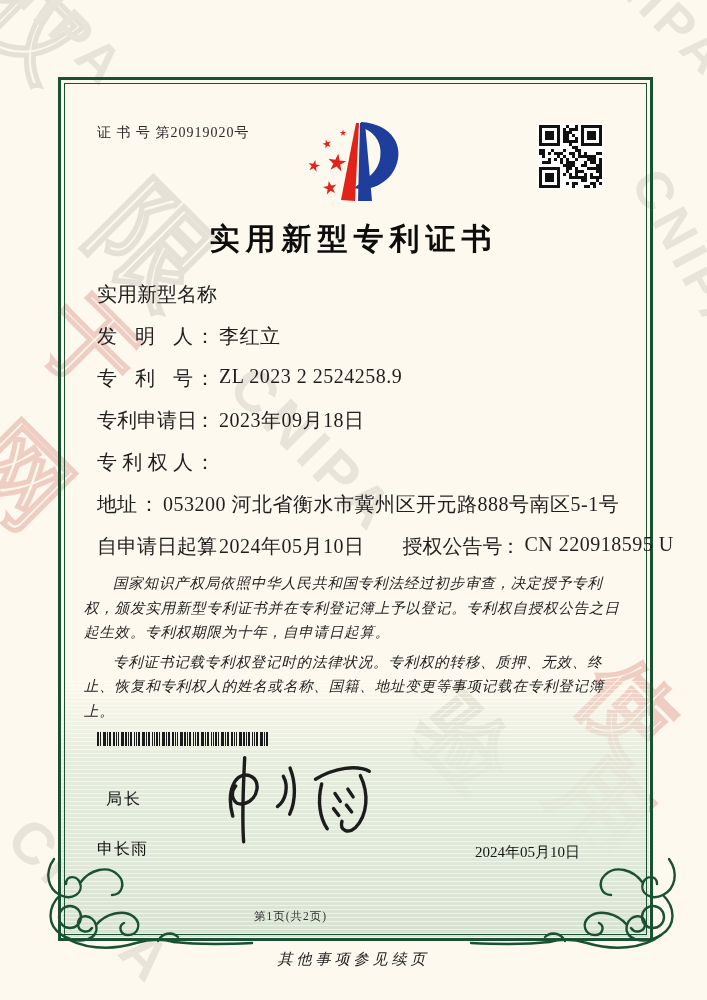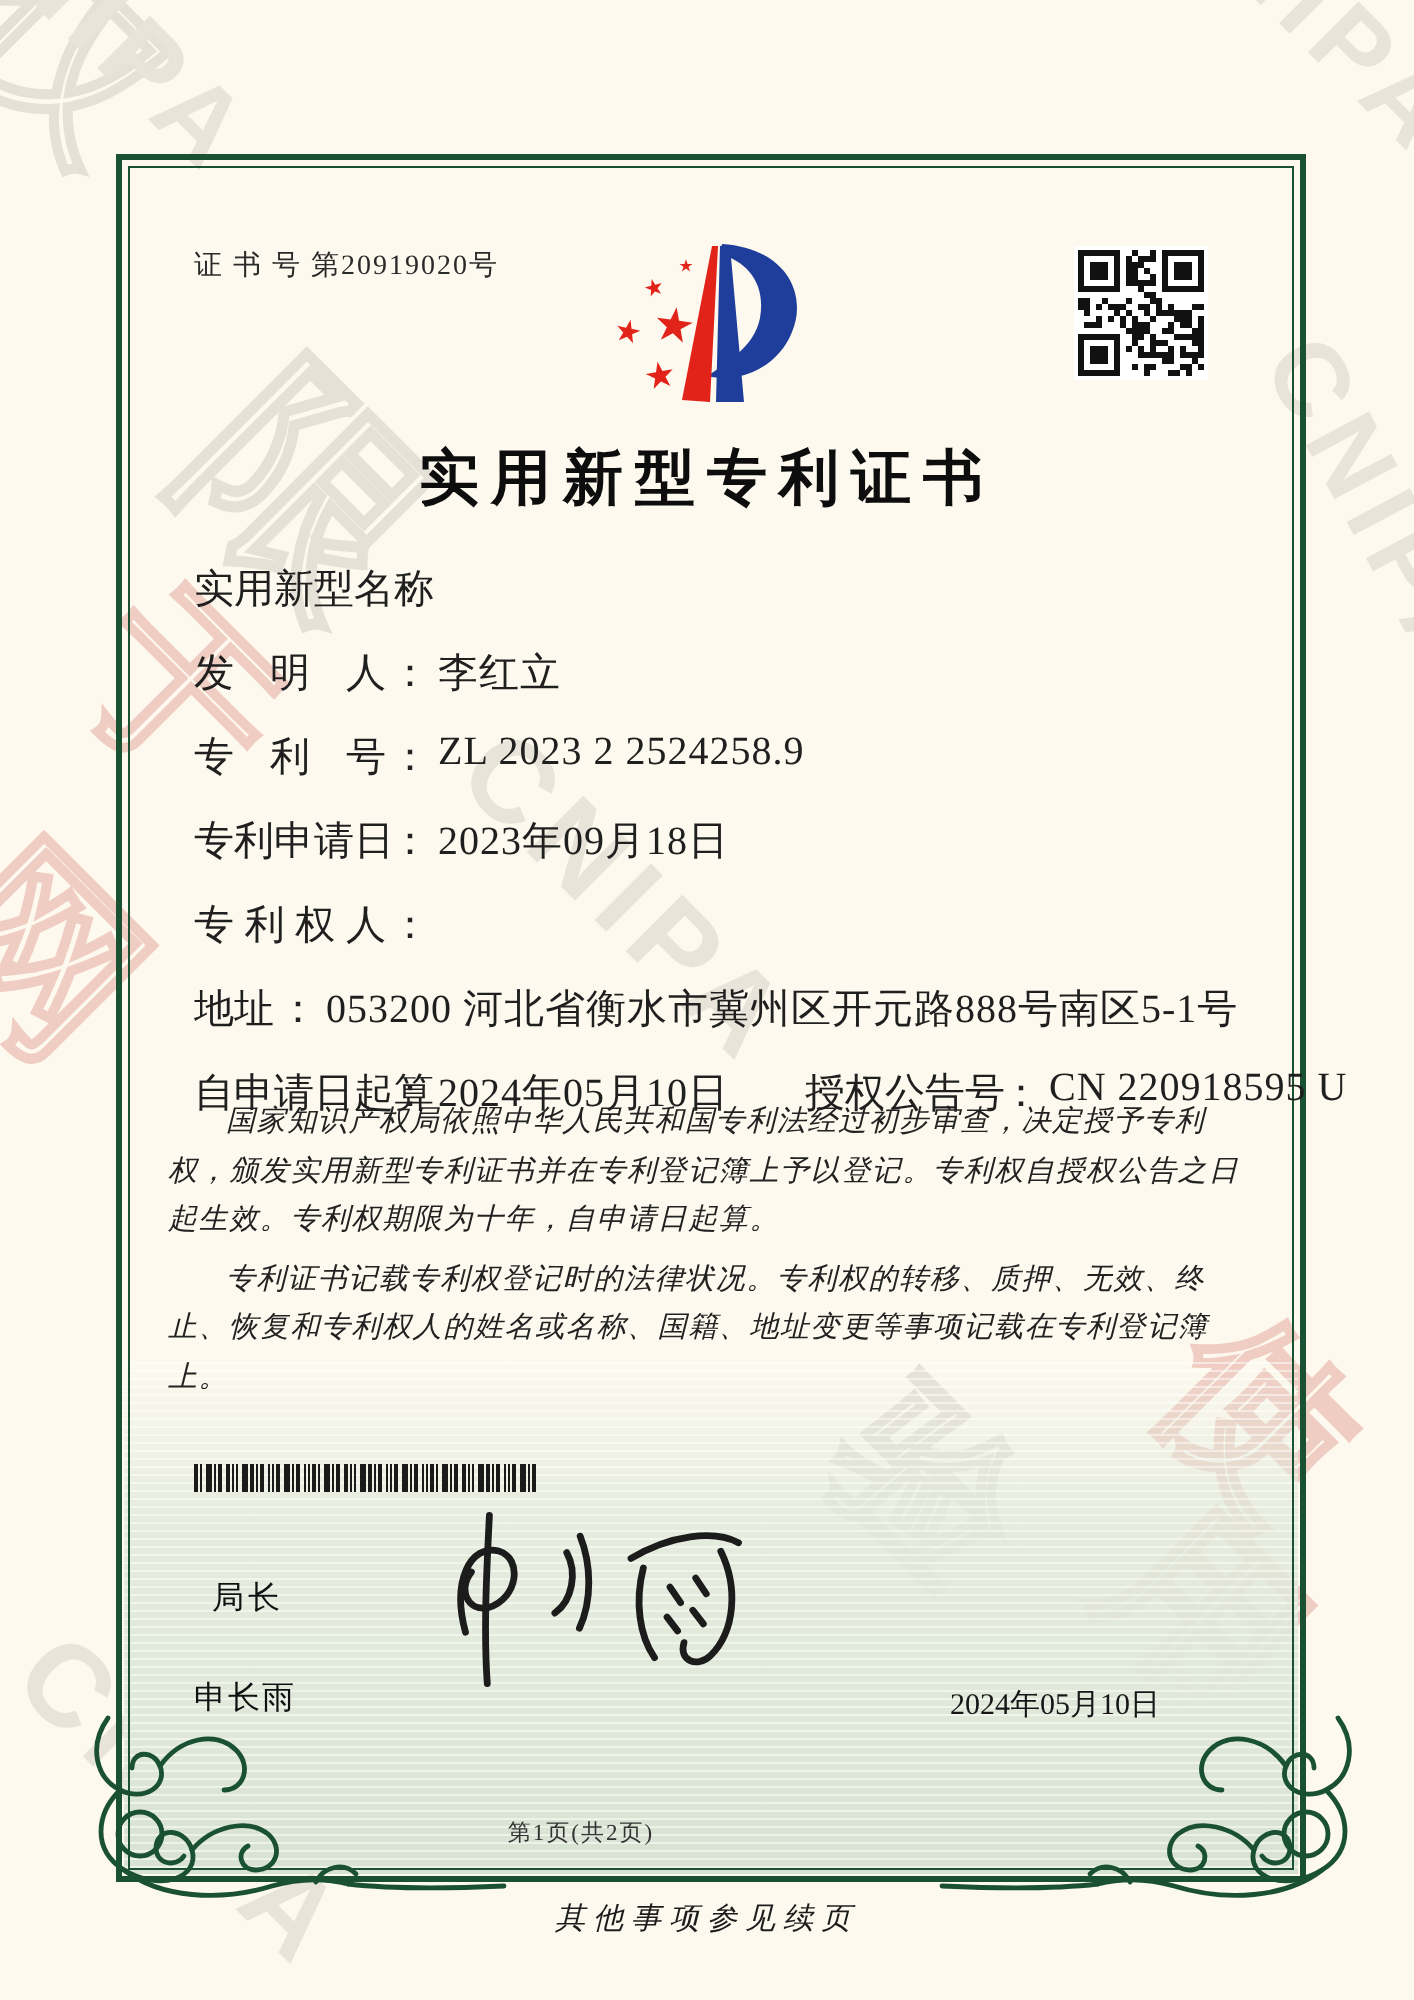--- a/index.html
+++ b/index.html
@@ -34,7 +34,7 @@
   .f-value{letter-spacing:.5px;color:#1f1f1f;}
   .f-group2{margin-left:38px;display:flex;}
   
-  .paras{position:absolute;left:84px;top:549px;width:541px;font-size:14.5px;line-height:24.5px;
+  .paras{position:absolute;left:84px;top:571px;width:541px;font-size:14.5px;line-height:24.5px;
          font-style:italic;letter-spacing:.8px;color:#222;}
   .paras p{margin:0 0 5px 0;text-indent:2em;}
   

